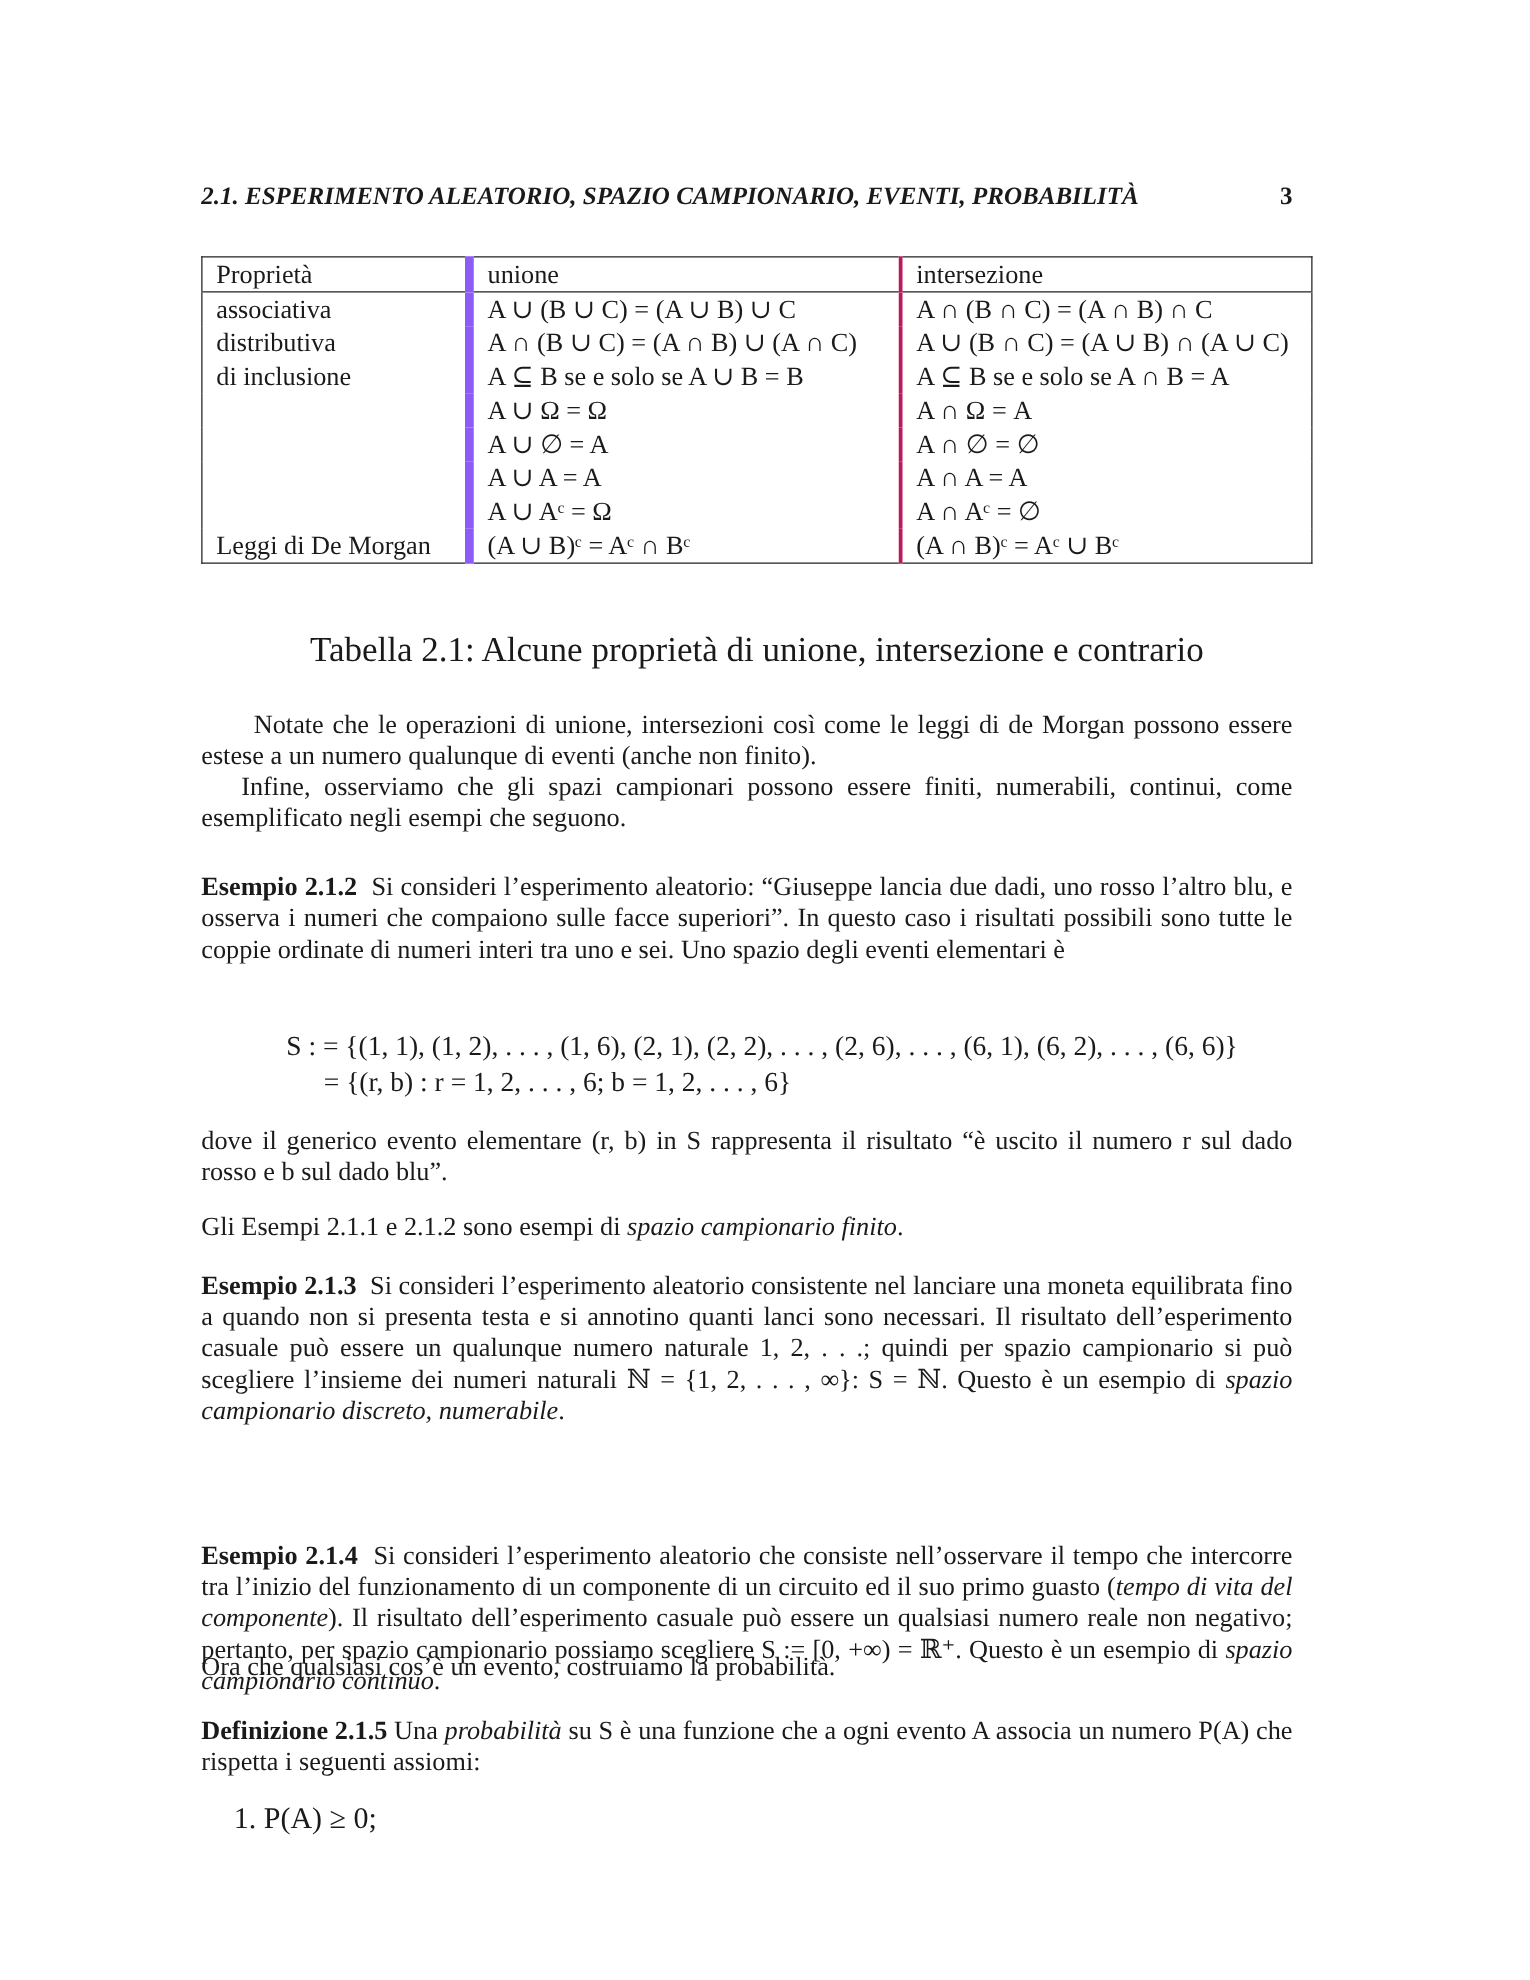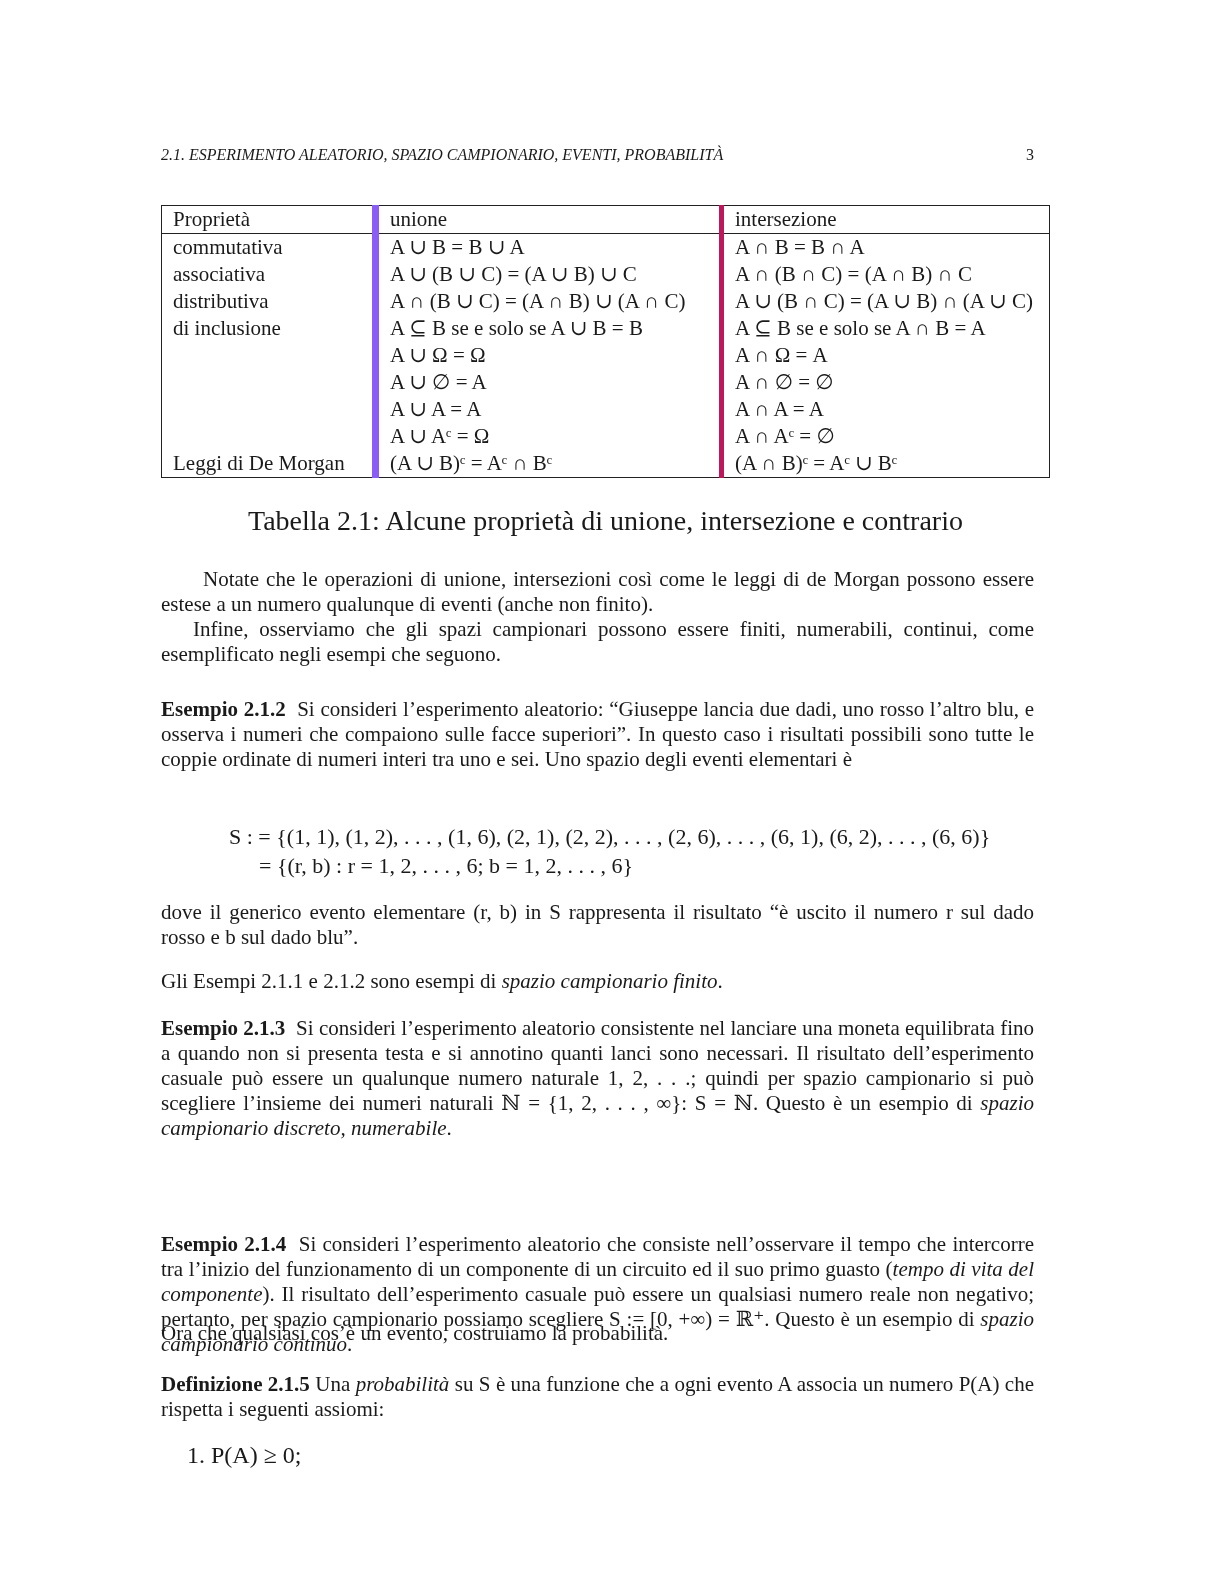--- a/index.html
+++ b/index.html
@@ -6,7 +6,7 @@
   body { width: 1224px; height: 1584px; position: relative; overflow: hidden;
          font-family: "Liberation Serif", "DejaVu Serif", serif; color: #1a1a1a; font-size: 21px; }
   .page { position: absolute; left: 161px; top: 0; width: 873px; }
-  .running-head { position: absolute; top: 146px; left: 0; width: 873px; font-style: italic; font-size: 16px; }
+  .running-head { position: absolute; top: 146px; left: 0; width: 873px; font-style: italic; font-size: 20px; font-weight: bold; }
   .running-head .num { position: absolute; right: 0; top: 0; font-style: normal; }
   table.props { position: absolute; top: 205px; left: 0; width: 889px; border-collapse: collapse; font-size: 21px; }
   table.props td { padding: 0 11px; line-height: 27px; vertical-align: top; white-space: nowrap; }

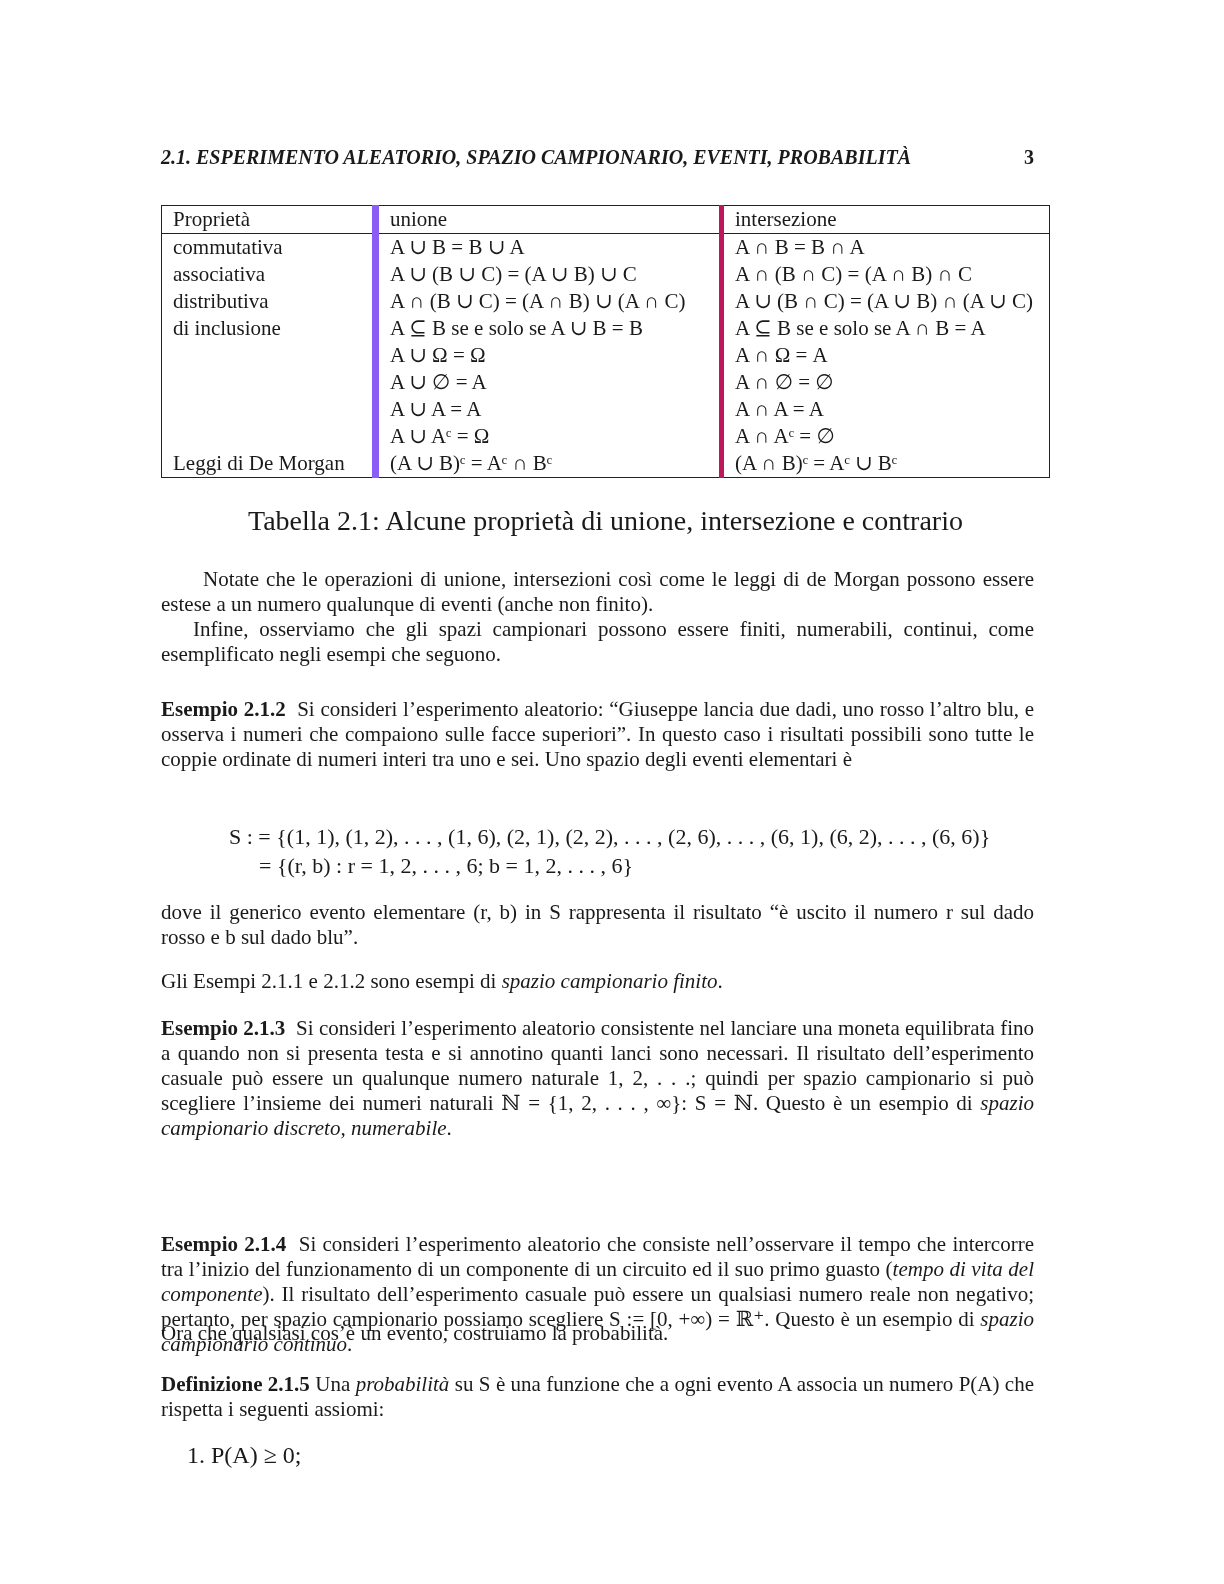--- a/index.html
+++ b/index.html
@@ -13,7 +13,7 @@
   table.props tr.hdr td { border-bottom: 1px solid #222; }
   table.props { border: 1px solid #222; }
   table.props td.c1 { border-right: 7px solid #8b5cf6; width: 188px; }
-  table.props td.c2 { border-right: 5px solid #be185d; width: 318px; }
+  table.props td.c2 { border-right: 3px solid #be185d; width: 318px; }
   .m { font-family: "Liberation Serif", "DejaVu Serif", serif; }
   .caption { position: absolute; top: 505px; left: 0; width: 889px; text-align: center; font-size: 28px; }
   .body { position: absolute; left: 0; width: 873px; line-height: 25px; text-align: justify; }

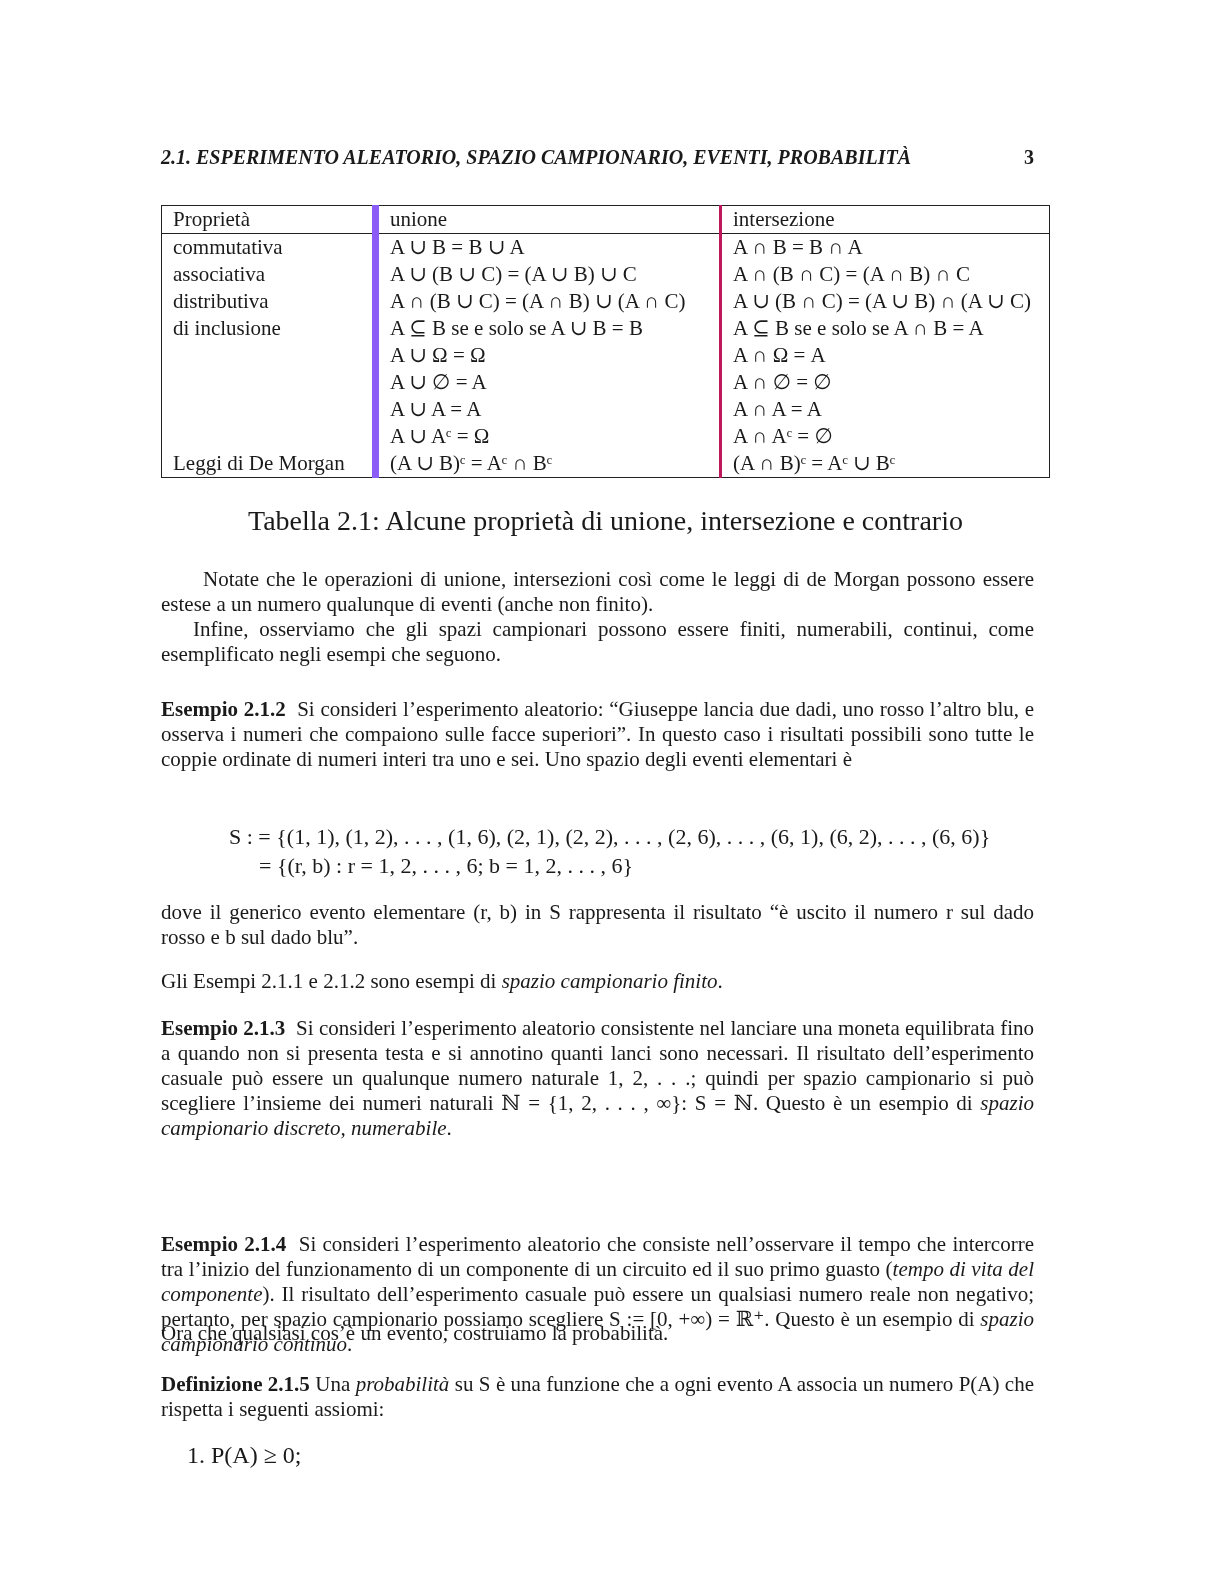--- a/index.html
+++ b/index.html
@@ -42,11 +42,6 @@
       <td class="c2">unione</td>
       <td>intersezione</td>
     </tr>
-    <tr>
-          <td class="c1">commutativa</td>
-          <td class="c2 m">A ∪ B = B ∪ A</td>
-          <td class="m">A ∩ B = B ∩ A</td>
-        </tr>
     <tr>
           <td class="c1">associativa</td>
           <td class="c2 m">A ∪ (B ∪ C) = (A ∪ B) ∪ C</td>

